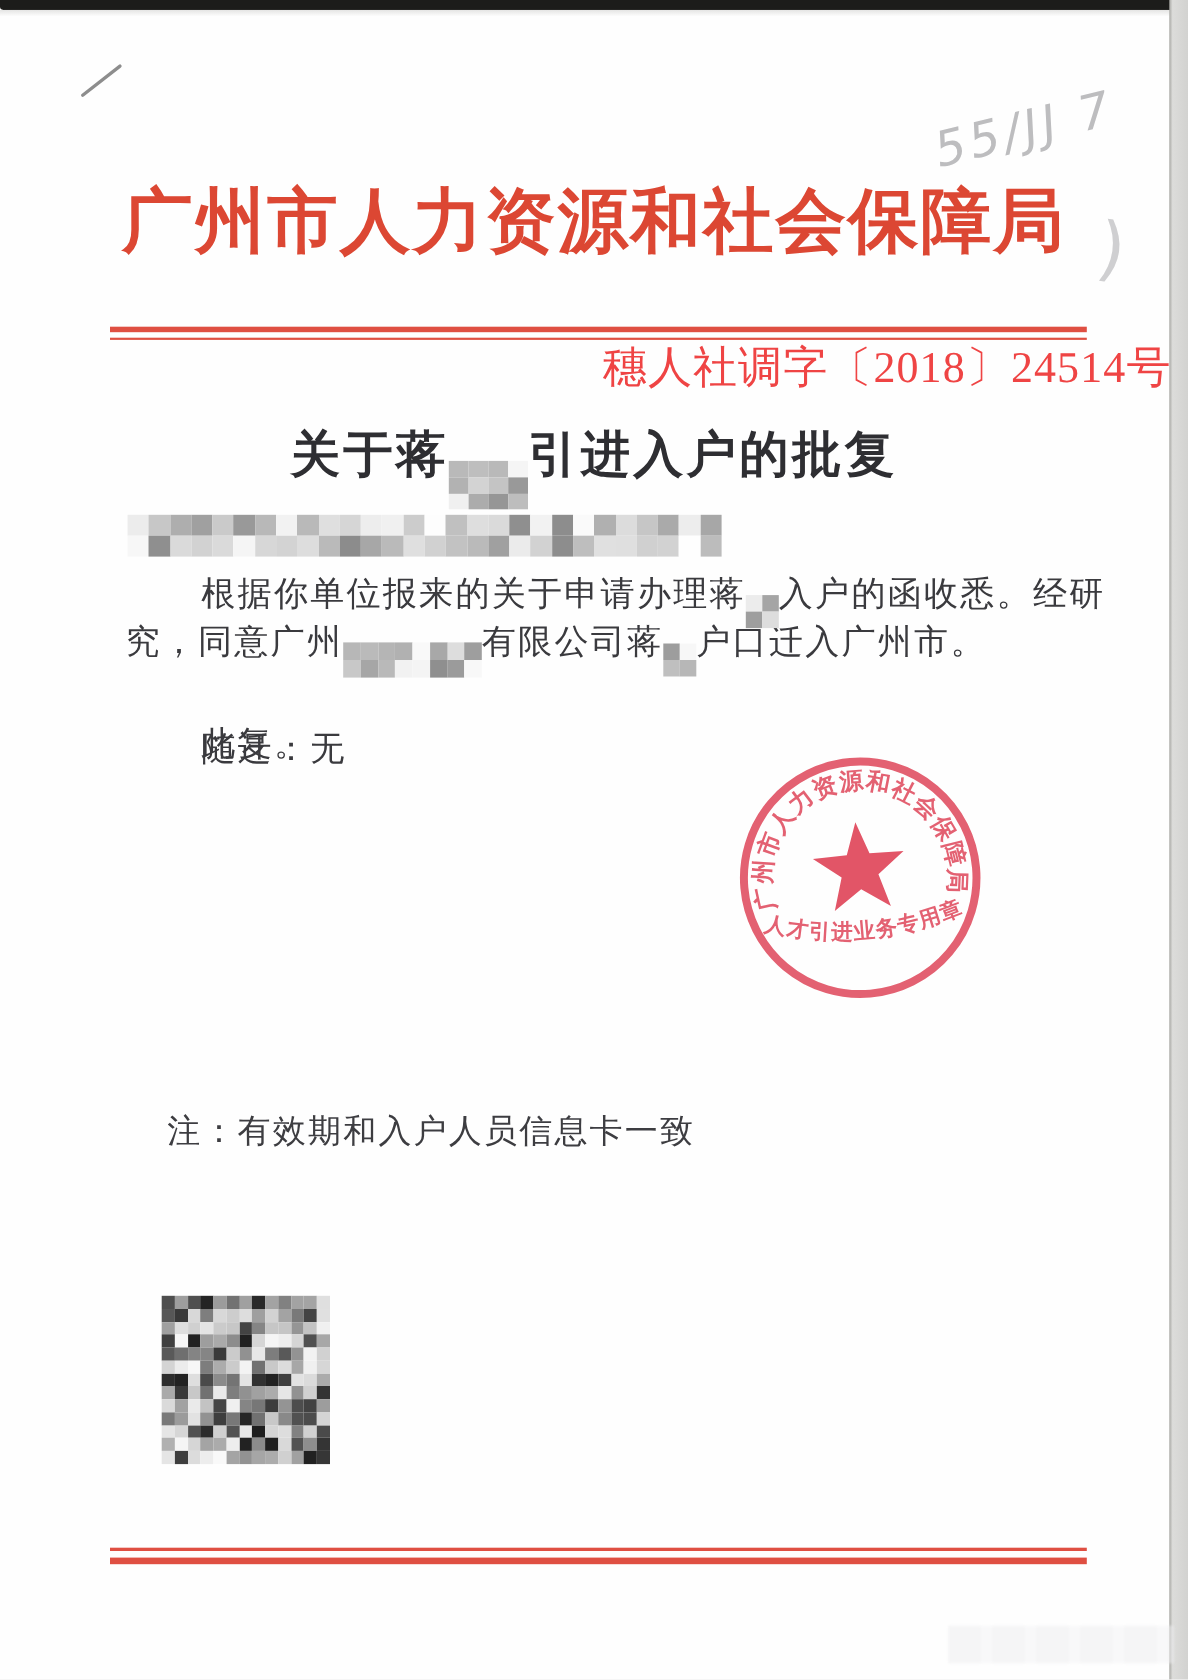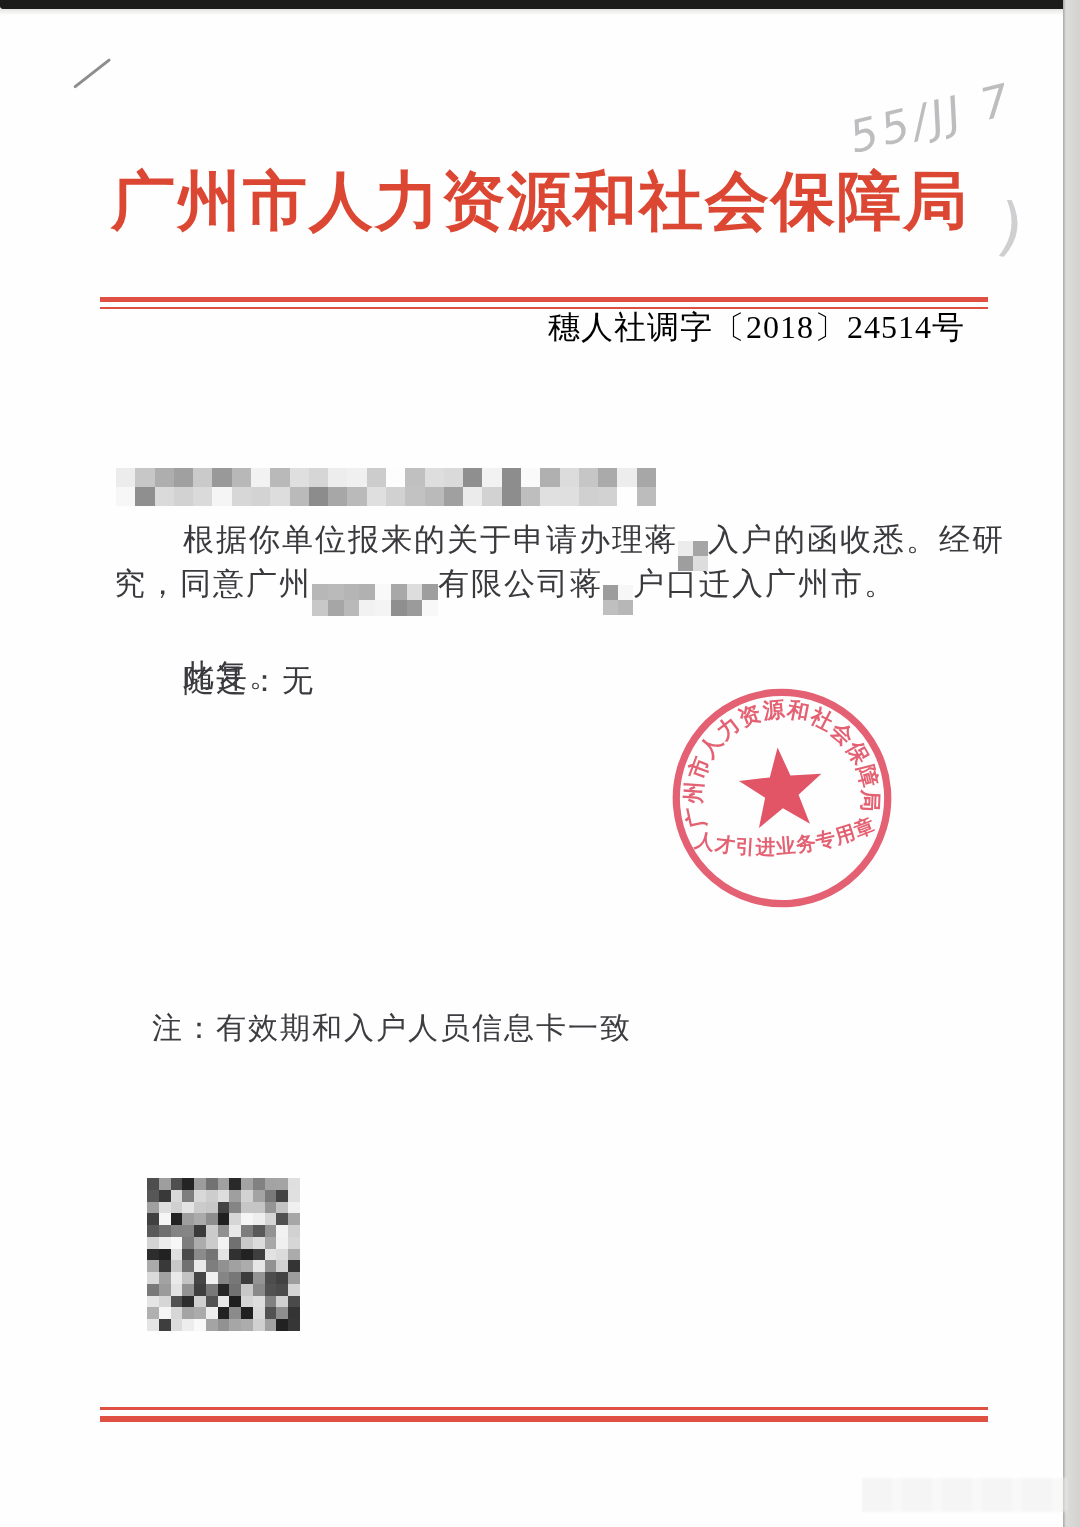--- a/index.html
+++ b/index.html
@@ -30,7 +30,7 @@
   .rule-bot-thin{left:100px;top:1407px;width:888px;height:3px;}
   .rule-bot-thick{left:100px;top:1416px;width:888px;height:6px;}
   
-  .doc-number{position:absolute;left:548px;top:306px;font-size:32px;letter-spacing:1px;color:#000000;}
+  .doc-number{position:absolute;left:548px;top:306px;font-size:40px;letter-spacing:1px;color:#ef4444;}
   .doc-title{position:absolute;left:0;top:383px;width:100%;text-align:center;
     font-size:45px;font-weight:700;color:#2e2e32;letter-spacing:3px;}
   .body-line{position:absolute;font-size:31px;letter-spacing:2px;color:#3a3a3e;white-space:nowrap;}

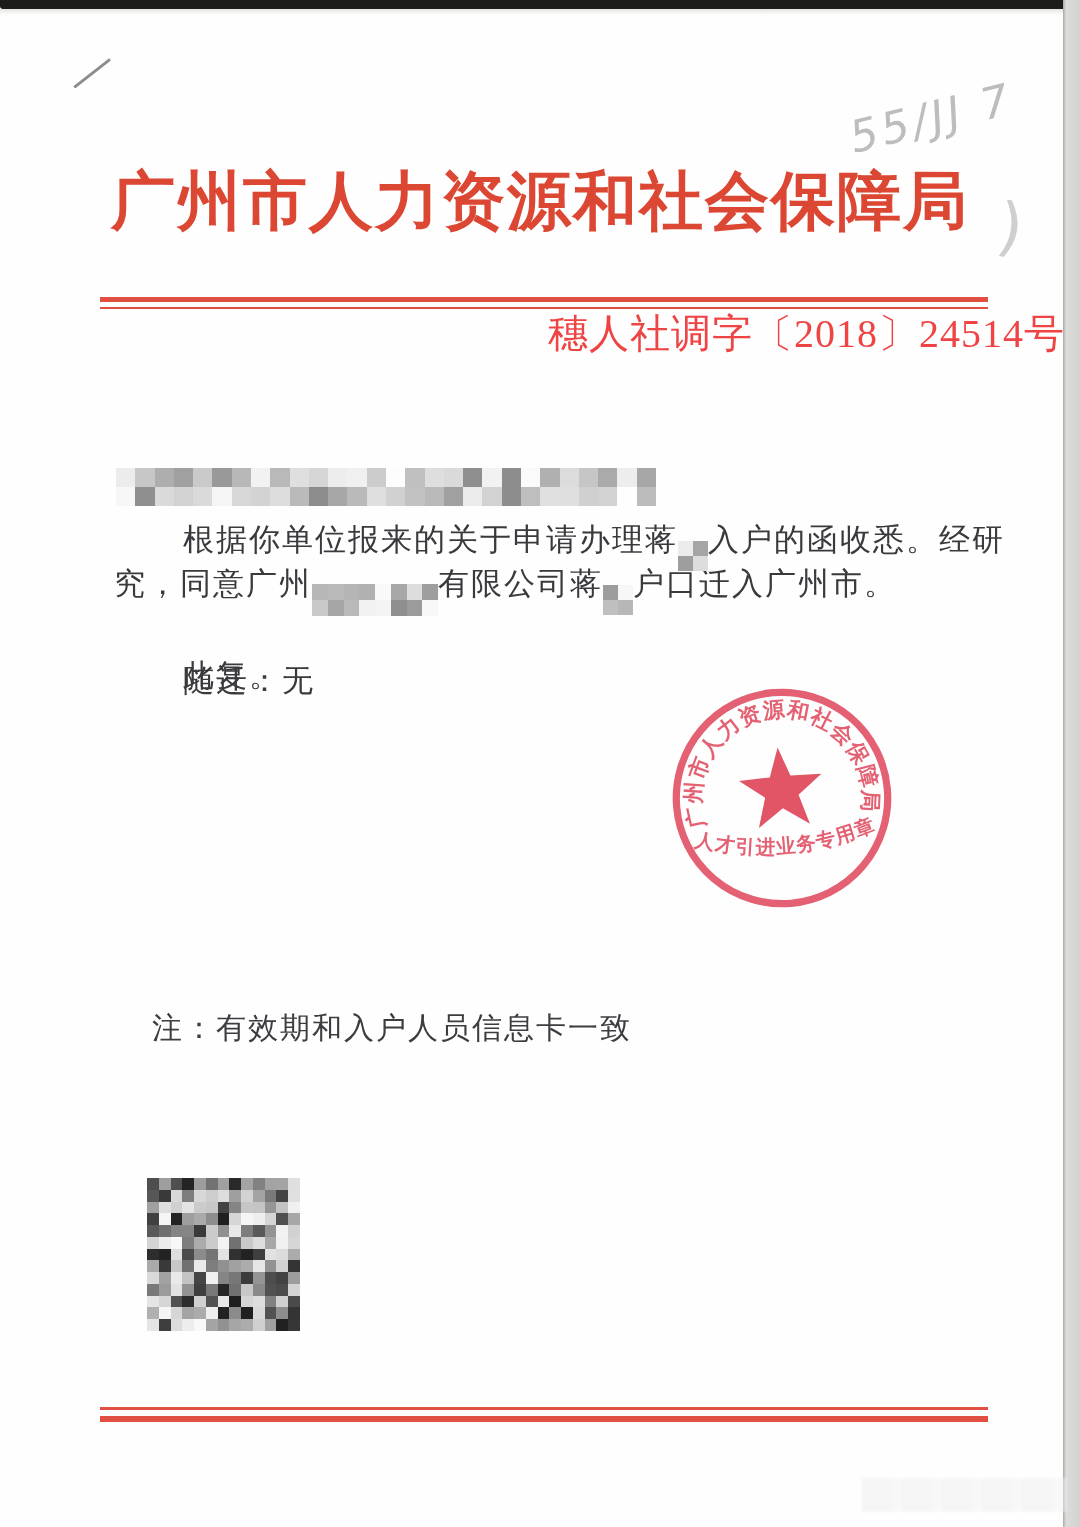--- a/index.html
+++ b/index.html
@@ -78,6 +78,20 @@
 
   <div class="doc-number">穗人社调字〔2018〕24514号</div>
 
+  <div class="doc-title"><span>关于蒋</span><span class="m-title" data-mosaic="redact" style="grid-template-columns: repeat(4, 1fr);">
+        <i style="background:rgb(185,185,185)"></i>
+        <i style="background:rgb(190,190,190)"></i>
+        <i style="background:rgb(185,185,185)"></i>
+        <i style="background:rgb(245,245,245)"></i>
+        <i style="background:rgb(178,178,178)"></i>
+        <i style="background:rgb(211,211,211)"></i>
+        <i style="background:rgb(196,196,196)"></i>
+        <i style="background:rgb(153,153,153)"></i>
+        <i style="background:rgb(240,240,240)"></i>
+        <i style="background:rgb(172,172,172)"></i>
+        <i style="background:rgb(150,150,150)"></i>
+        <i style="background:rgb(189,189,189)"></i>
+      </span><span>引进入户的批复</span></div>
 
   <div class="m-recipient" data-mosaic="redact" style="grid-template-columns: repeat(28, 1fr);">
       <i style="background:rgb(236,236,236)"></i>

